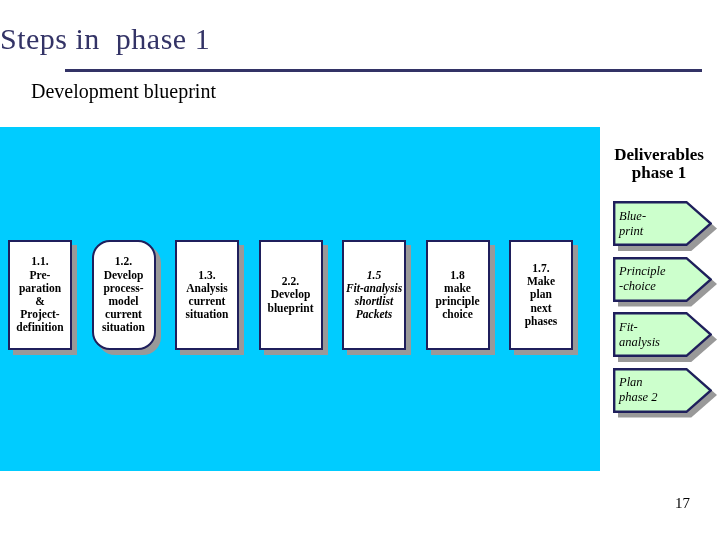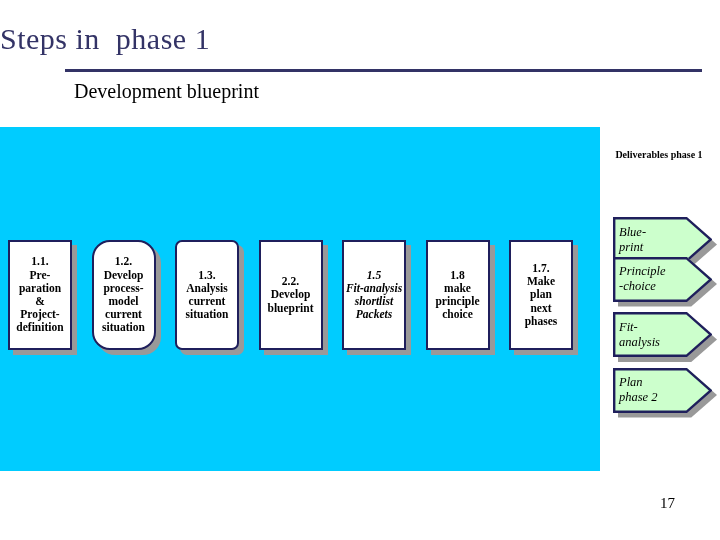--- a/index.html
+++ b/index.html
@@ -43,7 +43,6 @@
     font-family: "Liberation Serif", serif;
     font-size: 20px;
     color: #000000;
-    margin-left: 43px;
   }
 
   

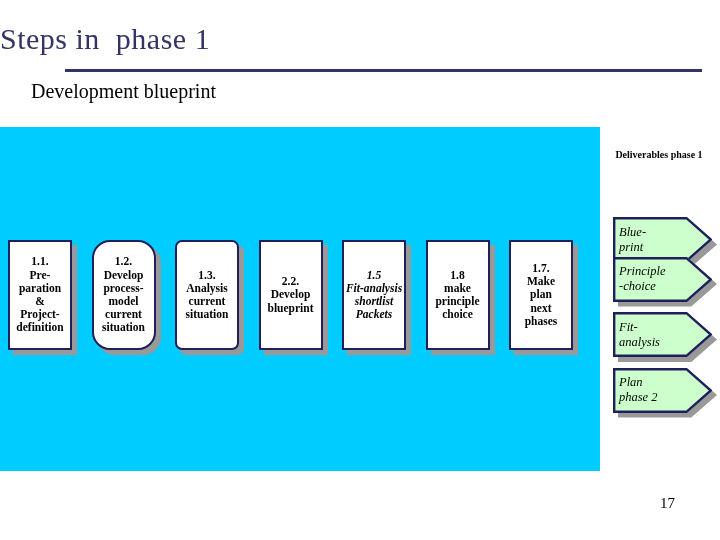--- a/index.html
+++ b/index.html
@@ -63,7 +63,7 @@
     width: 122px;
     text-align: center;
     font-family: "Liberation Serif", serif;
-    font-size: 10px;
+    font-size: 17px;
     font-weight: bold;
     color: #000000;
     line-height: 18px;

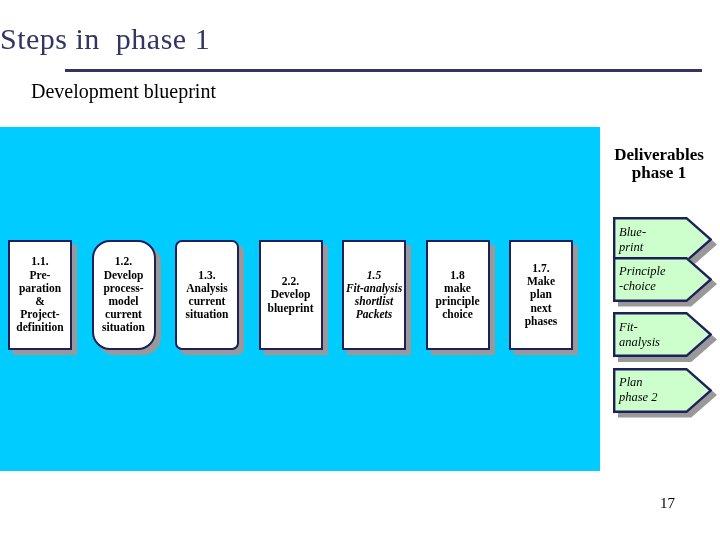--- a/index.html
+++ b/index.html
@@ -219,7 +219,7 @@
   </div>
 
 <div id="deliverable-arrows">
-    <div class="deliverable-arrow" style="top: 201px; margin-top: 16px;">
+    <div class="deliverable-arrow" style="top: 201px;">
       <div class="arrow-shadow"></div>
       <div class="arrow-shape"></div>
       <svg class="arrow-outline" viewBox="0 0 99 45">

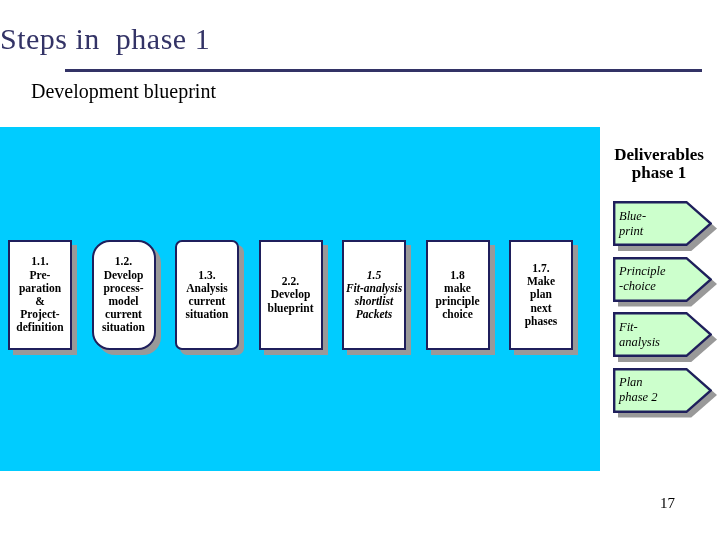--- a/index.html
+++ b/index.html
@@ -186,7 +186,7 @@
 current
 situation</div>
     </div>
-    <div class="step-box" style="left: 175px; border-radius: 7px;">
+    <div class="step-box" style="left: 175px;">
       <div class="step-box-label">1.3.
 Analysis
 current

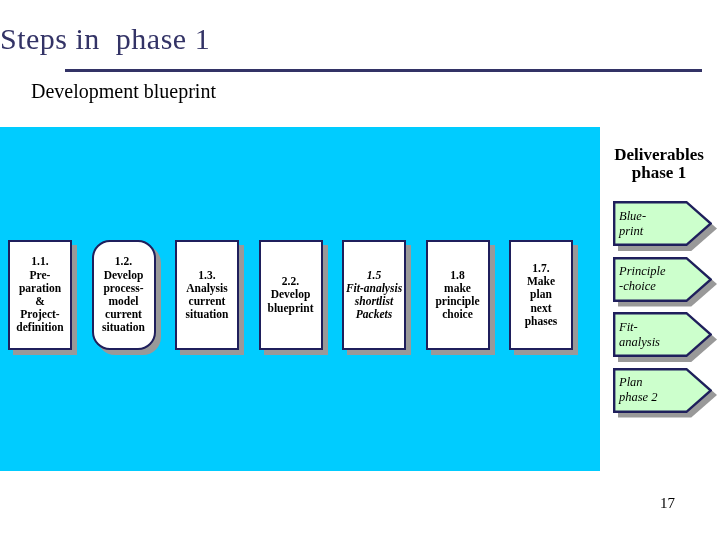--- a/index.html
+++ b/index.html
@@ -149,7 +149,7 @@
     left: 660px;
     top: 495px;
     width: 30px;
-    text-align: left;
+    text-align: right;
     font-family: "Liberation Serif", serif;
     font-size: 15px;
     color: #000000;

